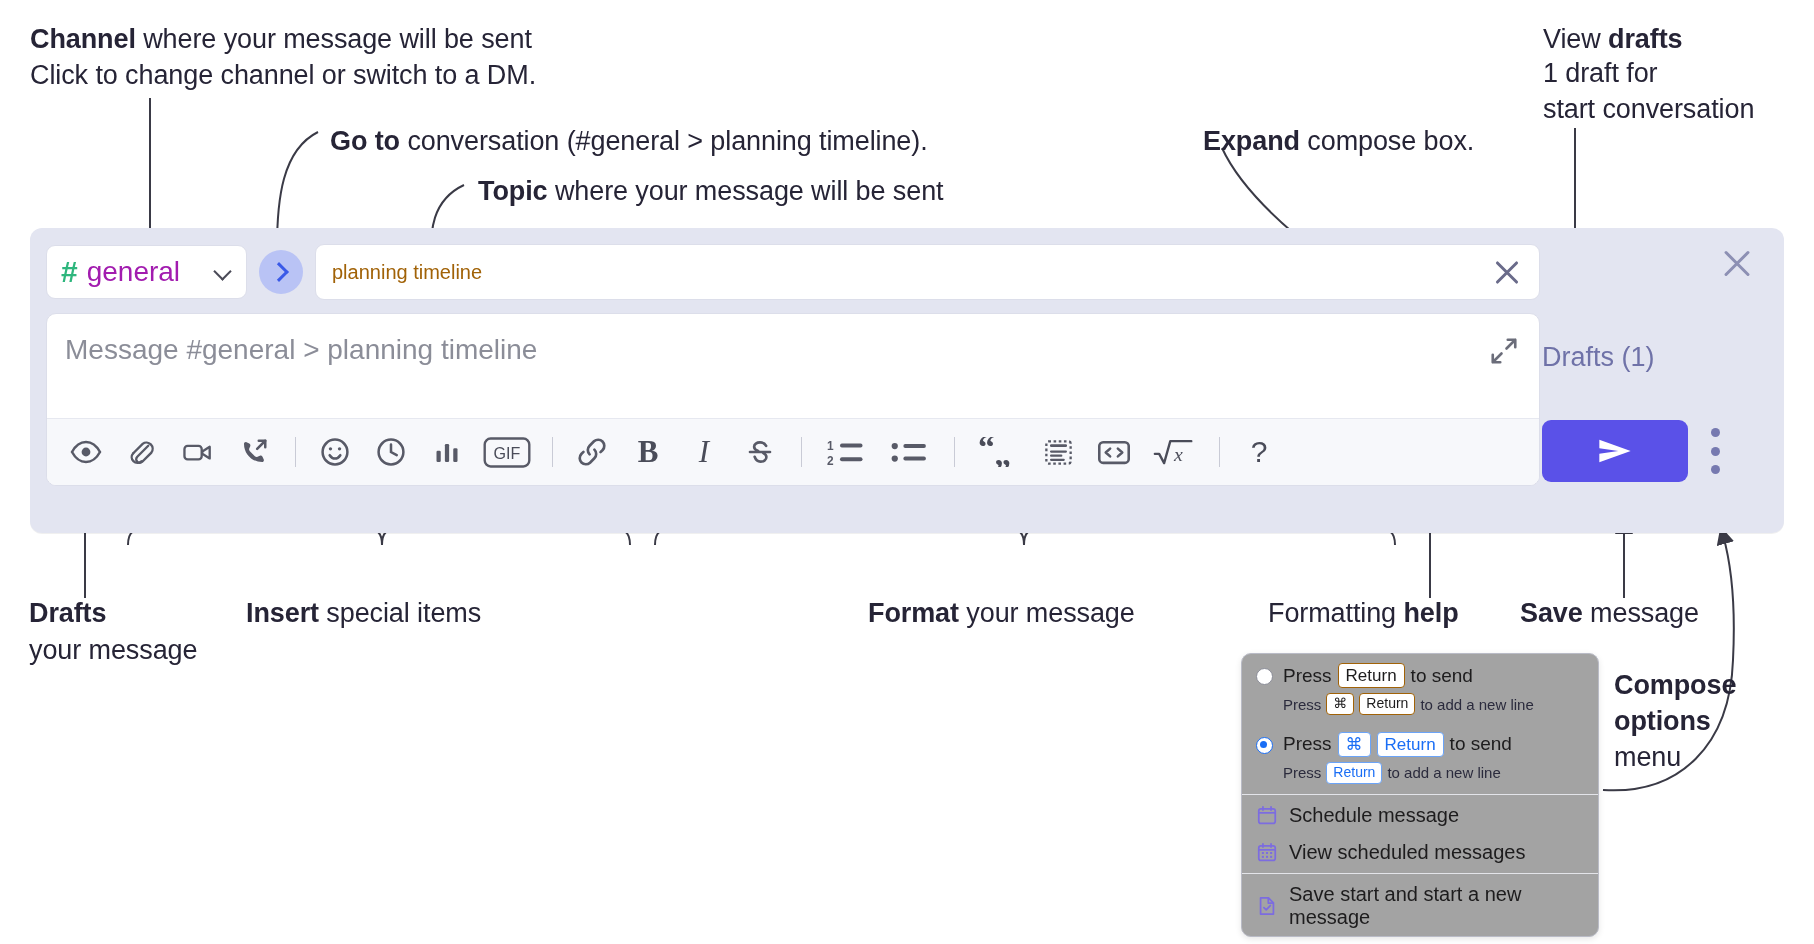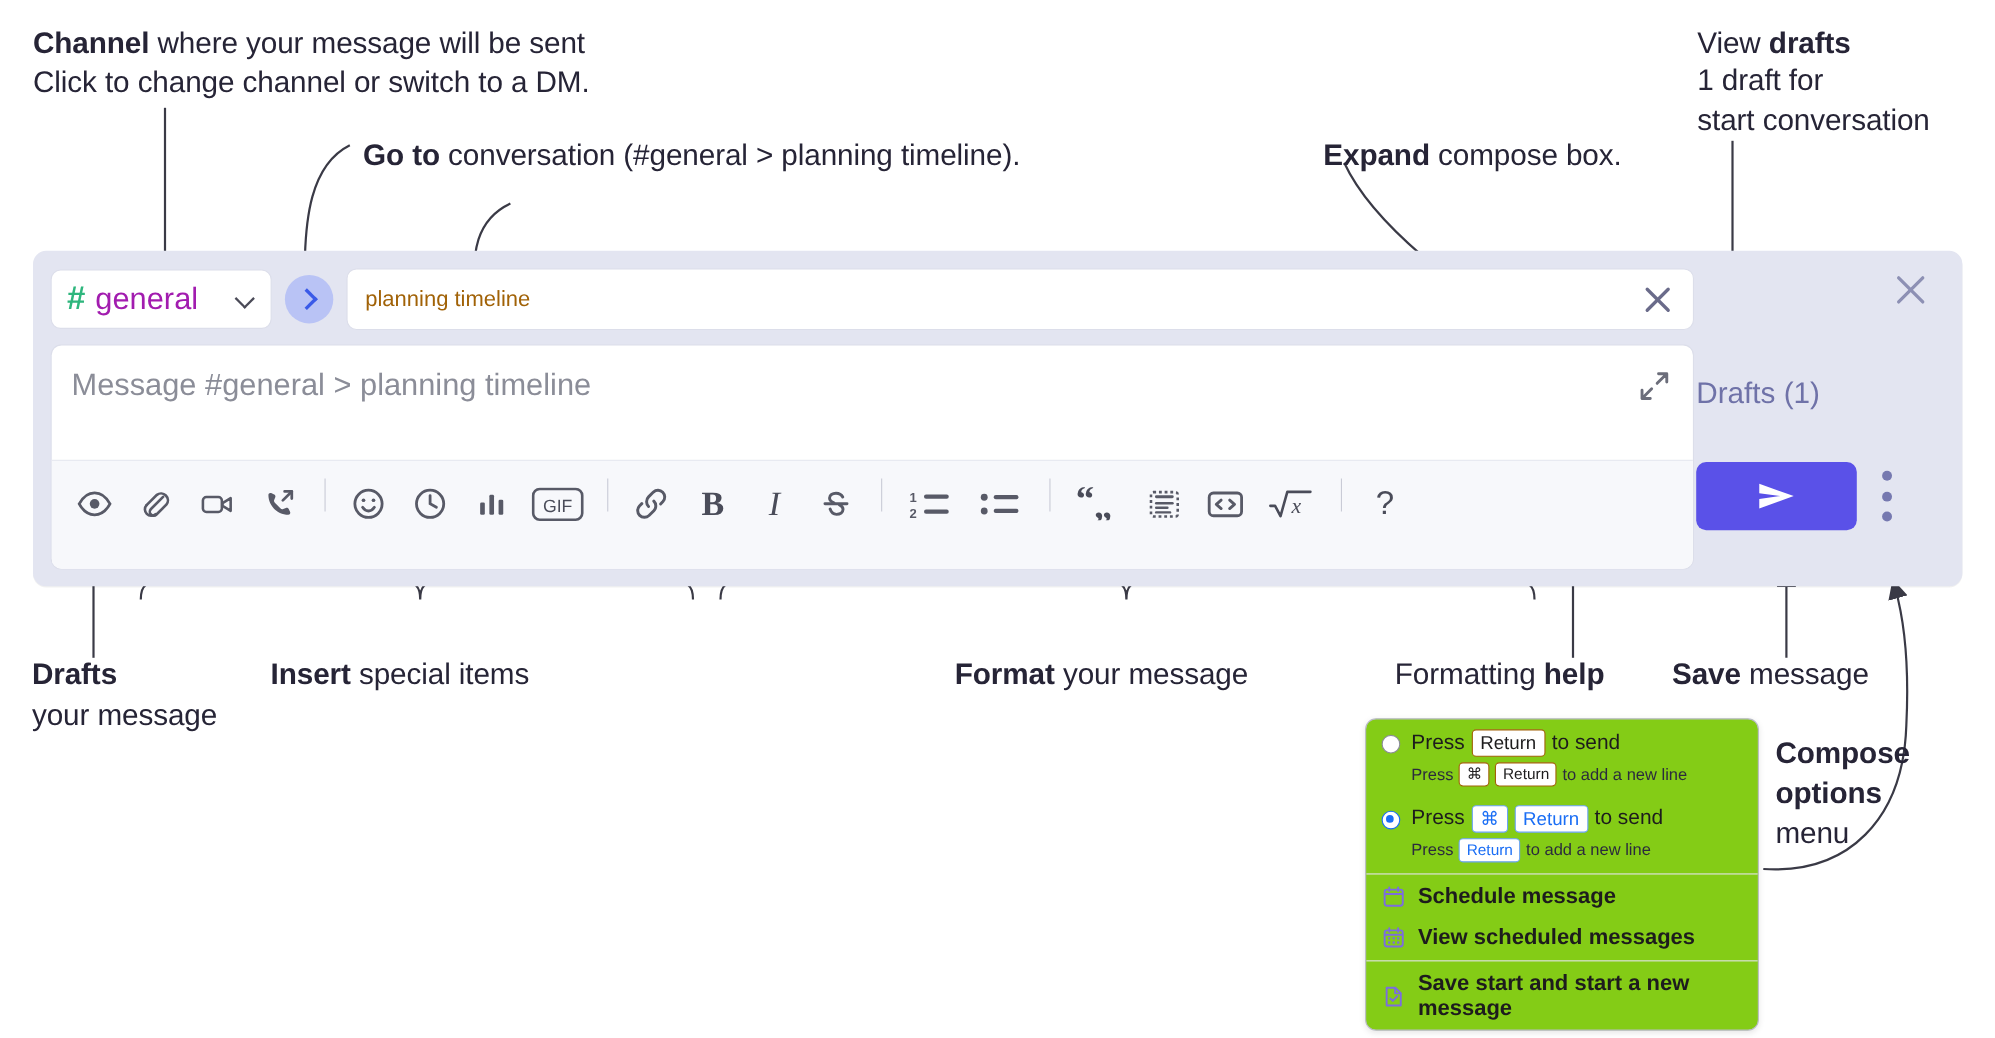--- a/index.html
+++ b/index.html
@@ -192,6 +192,9 @@
     <b>Go to</b><span> conversation (#general &gt; planning timeline).</span>
   </div>
 
+  <div class="anno" style="left:478px;top:176px;">
+    <b>Topic</b><span> where your message will be sent</span>
+  </div>
 
   <div class="anno" style="left:1203px;top:126px;">
     <b>Expand</b><span> compose box.</span>

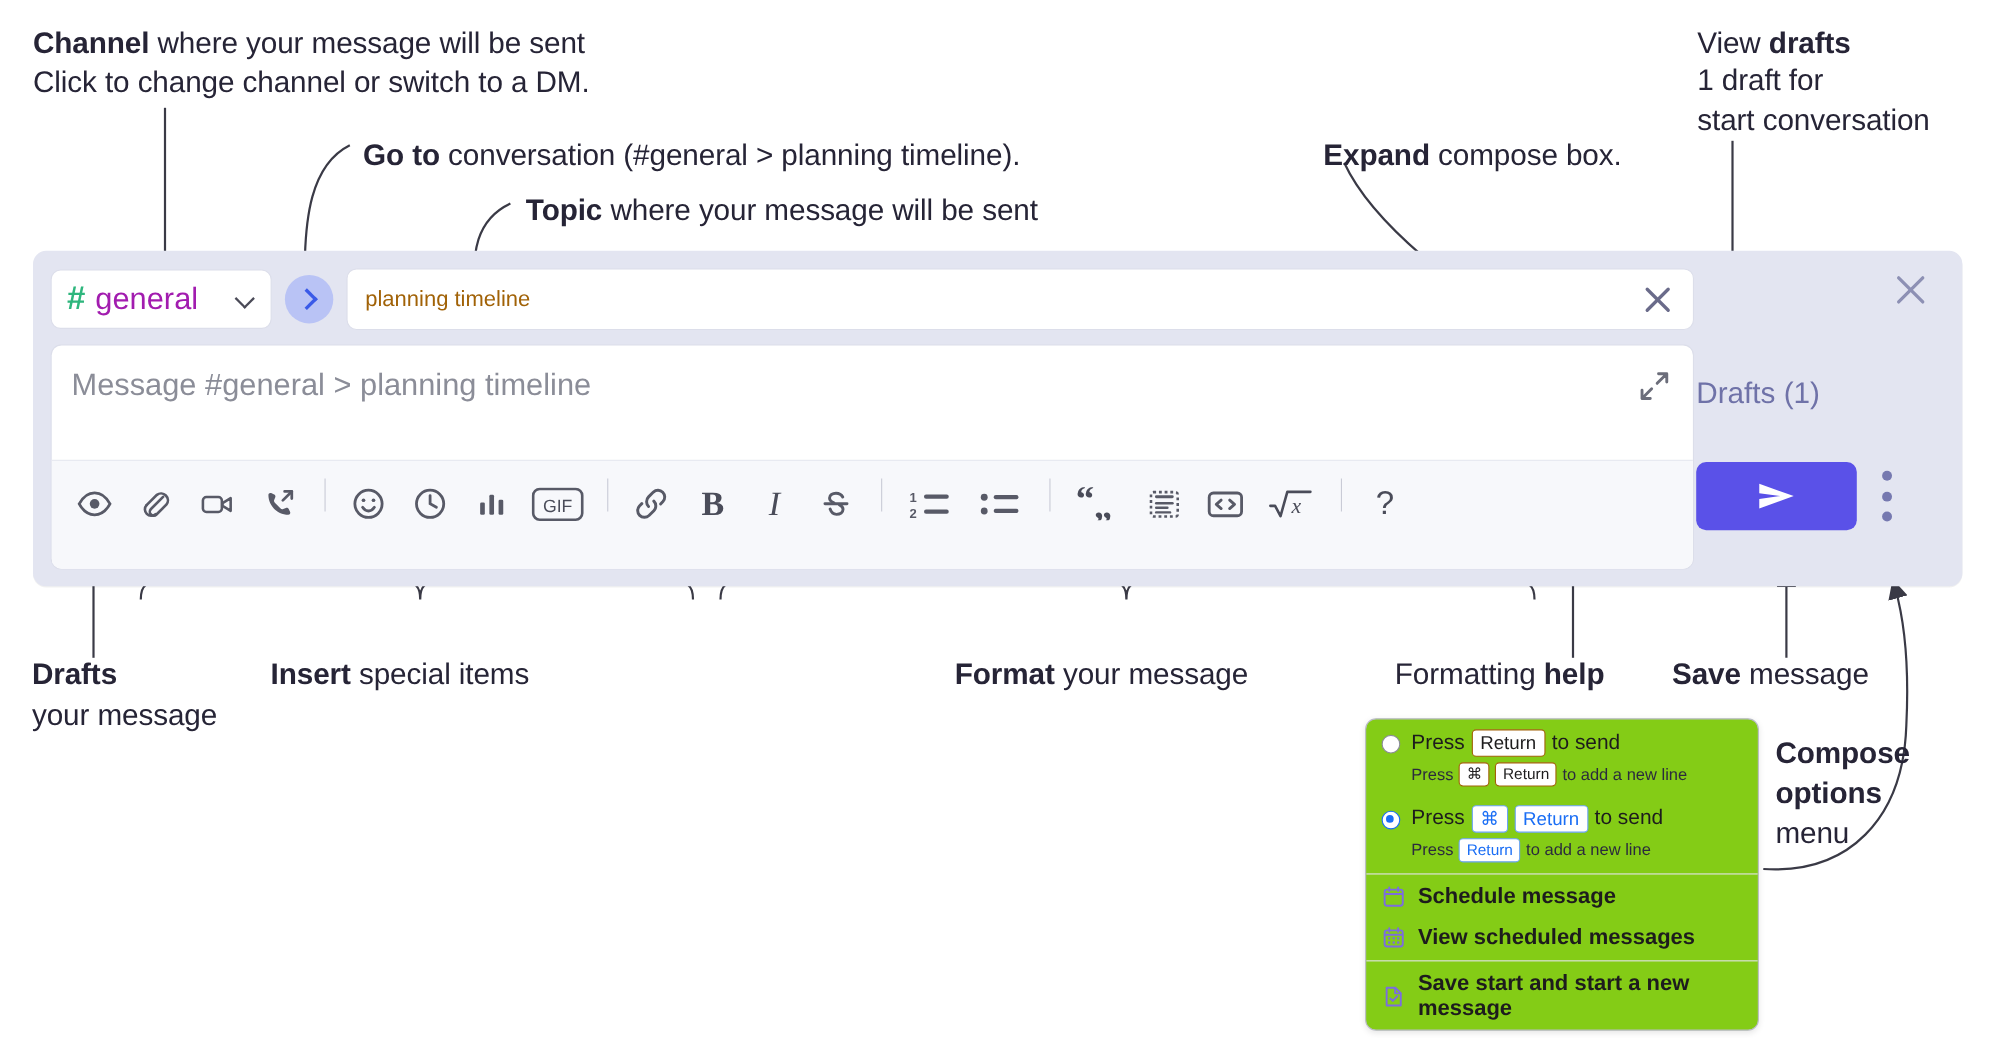--- a/index.html
+++ b/index.html
@@ -81,7 +81,7 @@
 
   .toolbar{
     height:66px;background:#f7f8fb;border-top:1px solid #e6e8f0;
-    display:flex;align-items:flex-start;padding:16px 16px;gap:0;
+    display:flex;align-items:center;padding:0 16px;gap:0;
   }
   .tb{
     width:46px;height:46px;display:flex;align-items:center;justify-content:center;

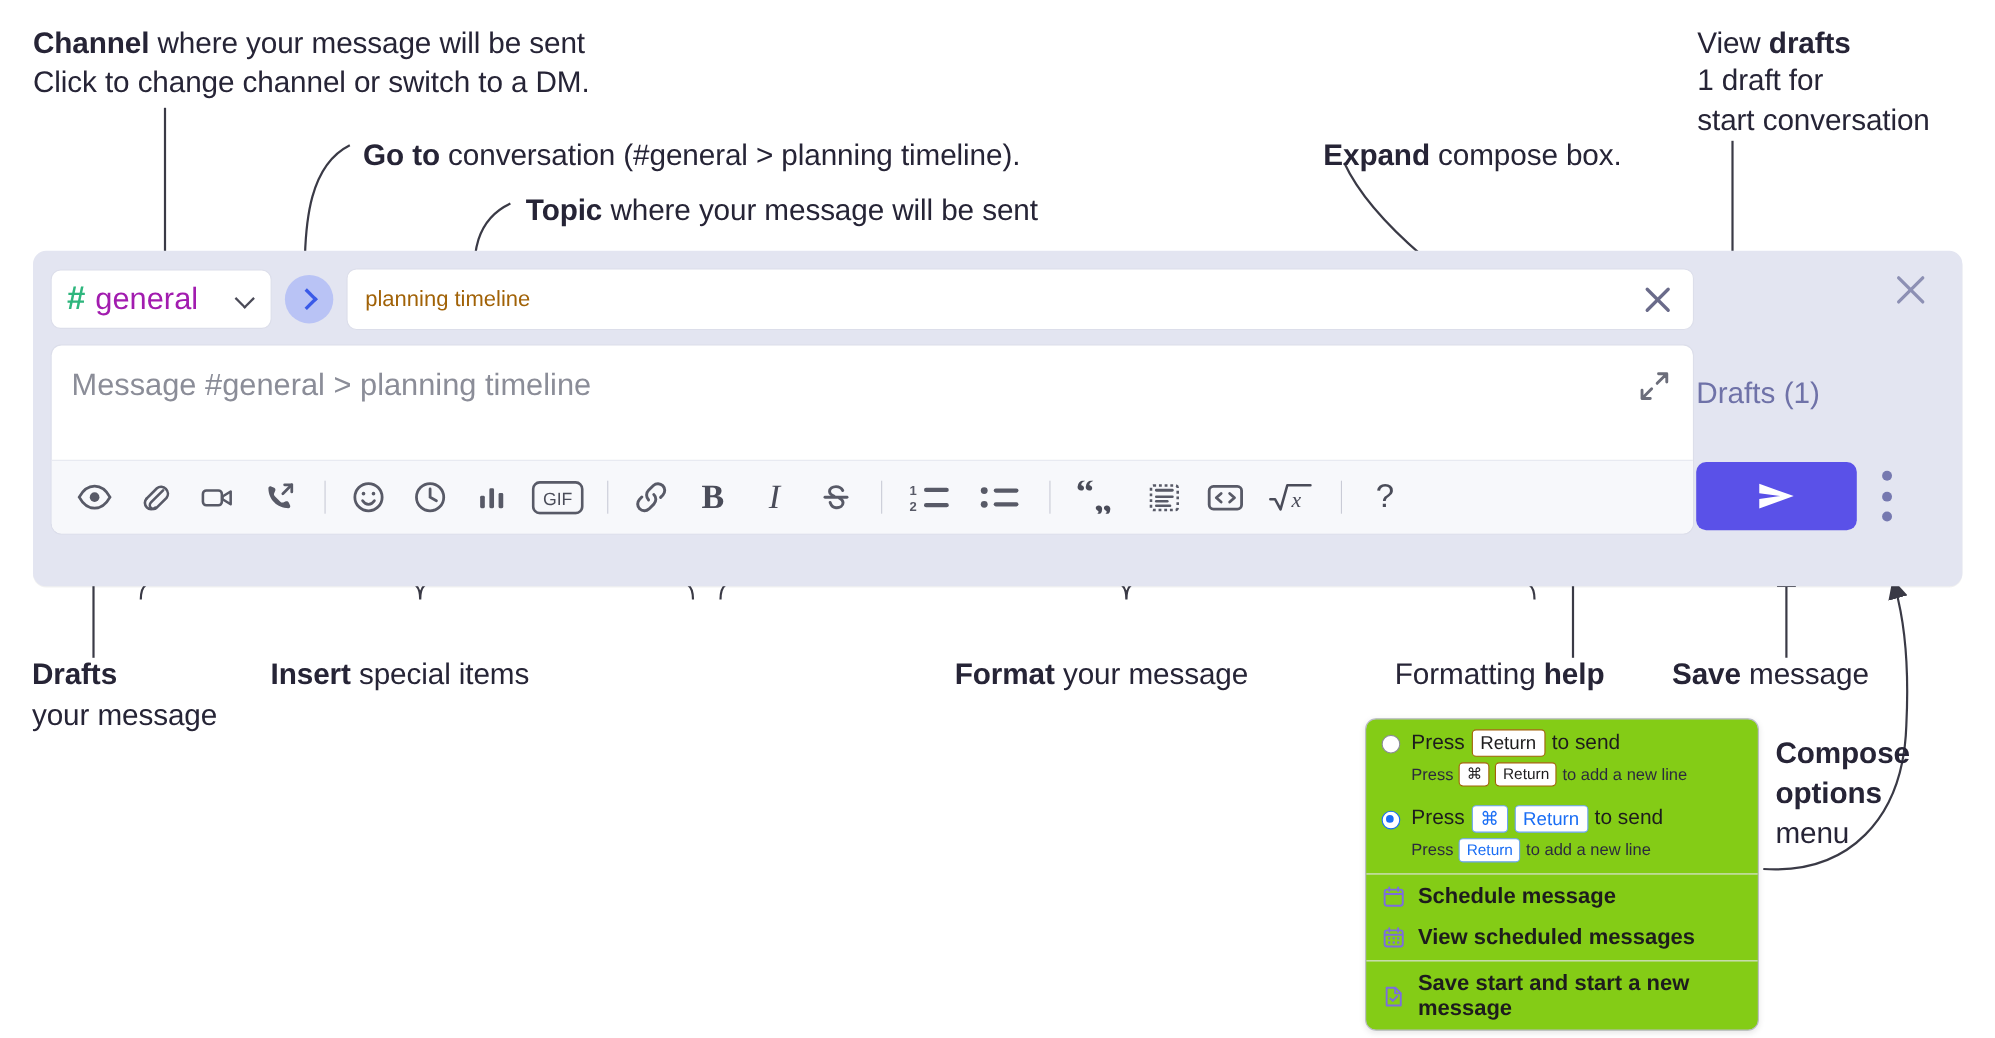--- a/index.html
+++ b/index.html
@@ -116,7 +116,7 @@
   
   .popup{
     position:absolute;left:1241px;top:653px;width:356px;
-    background:#84cc16;border:1px solid #b9bbc6;border-radius:10px;
+    background:#a3a3a3;border:1px solid #b9bbc6;border-radius:10px;
     box-shadow:0 2px 6px rgba(0,0,0,.10);overflow:hidden;
   }
   .opt{padding:9px 14px 2px 14px;display:flex;align-items:flex-start;gap:10px;}

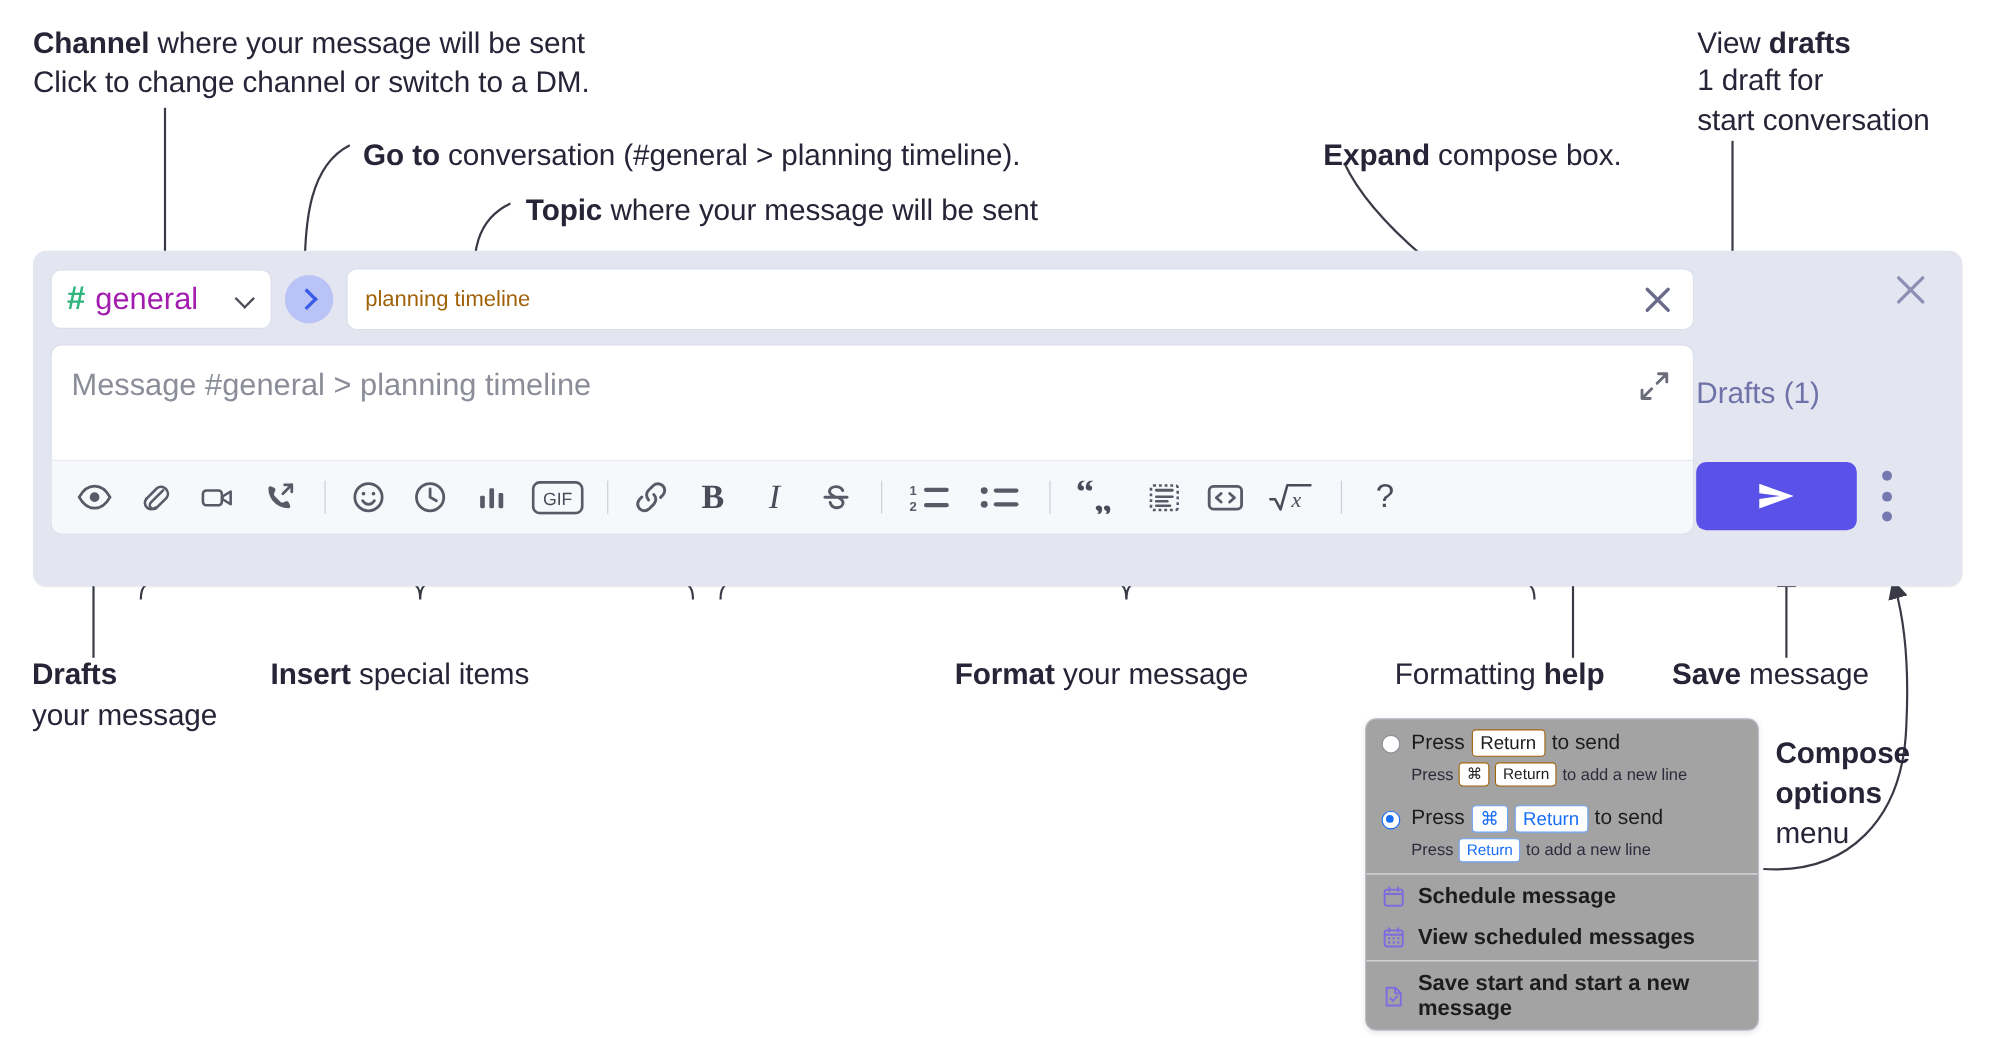--- a/index.html
+++ b/index.html
@@ -140,7 +140,7 @@
   .key.blue{border-color:#6ba4f8;color:#1a6ef5;}
   .divider{height:1px;background:#e3e4e9;margin:2px 0;}
   .mitem{
-    display:flex;align-items:center;gap:11px;padding:7px 14px;font-size:20px;color:#1d1c1d;font-weight:bold;
+    display:flex;align-items:center;gap:11px;padding:7px 14px;font-size:20px;color:#1d1c1d;
   }
   .mico{width:22px;height:22px;flex:0 0 auto;}
 </style>

